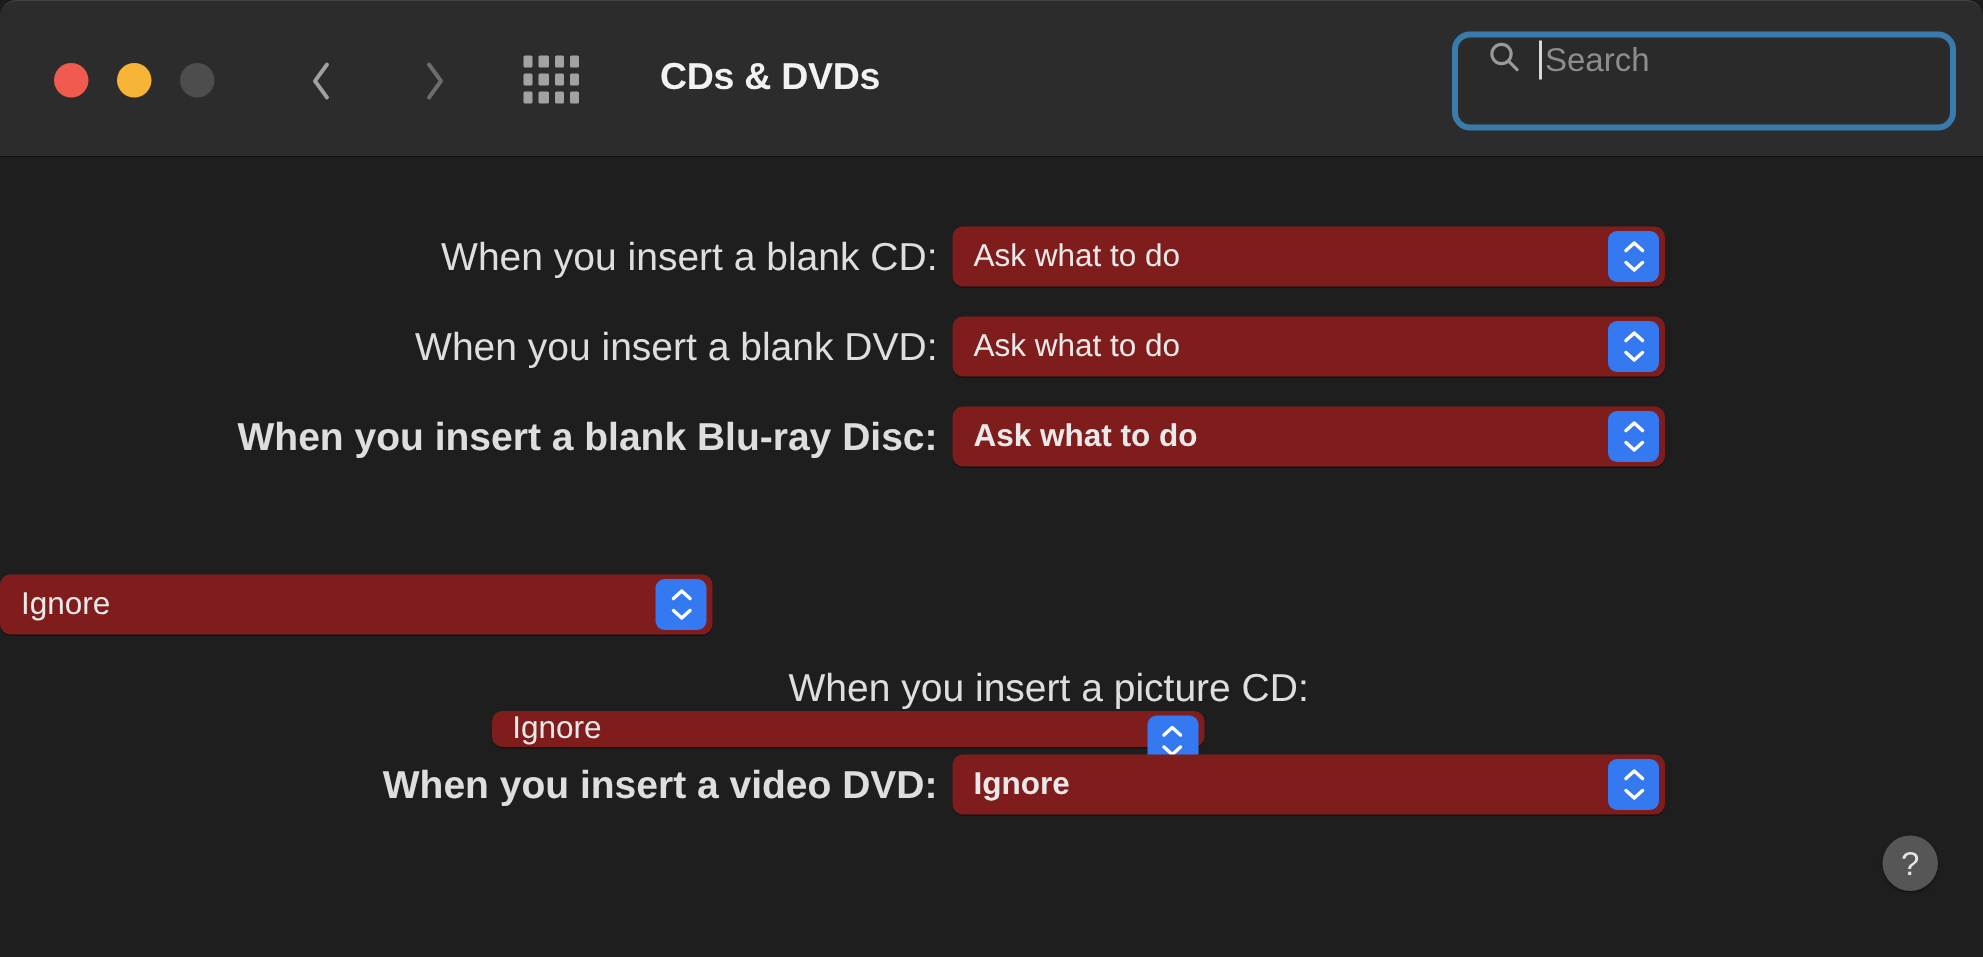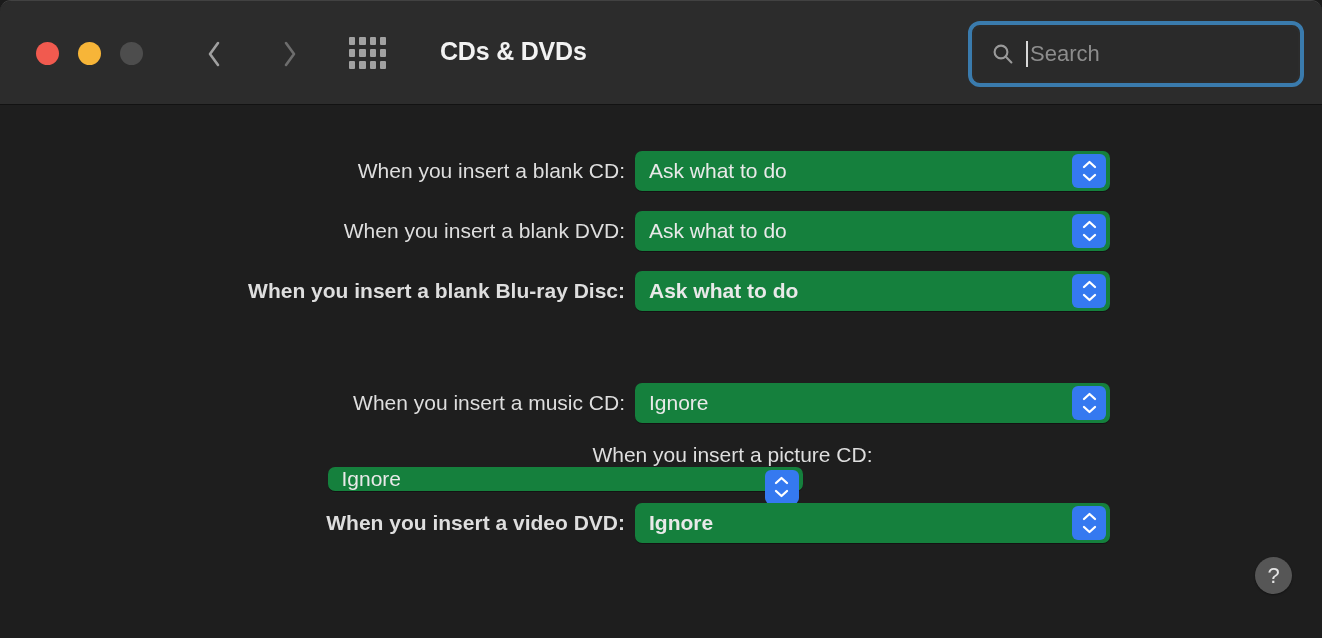--- a/index.html
+++ b/index.html
@@ -72,7 +72,7 @@
     width:100%; height:100%;
     background:#2a2a2a;
     border-radius:8px;
-    display:flex; align-items:center;
+    display:flex; 
     padding-left:18px;
     position:relative;
   }

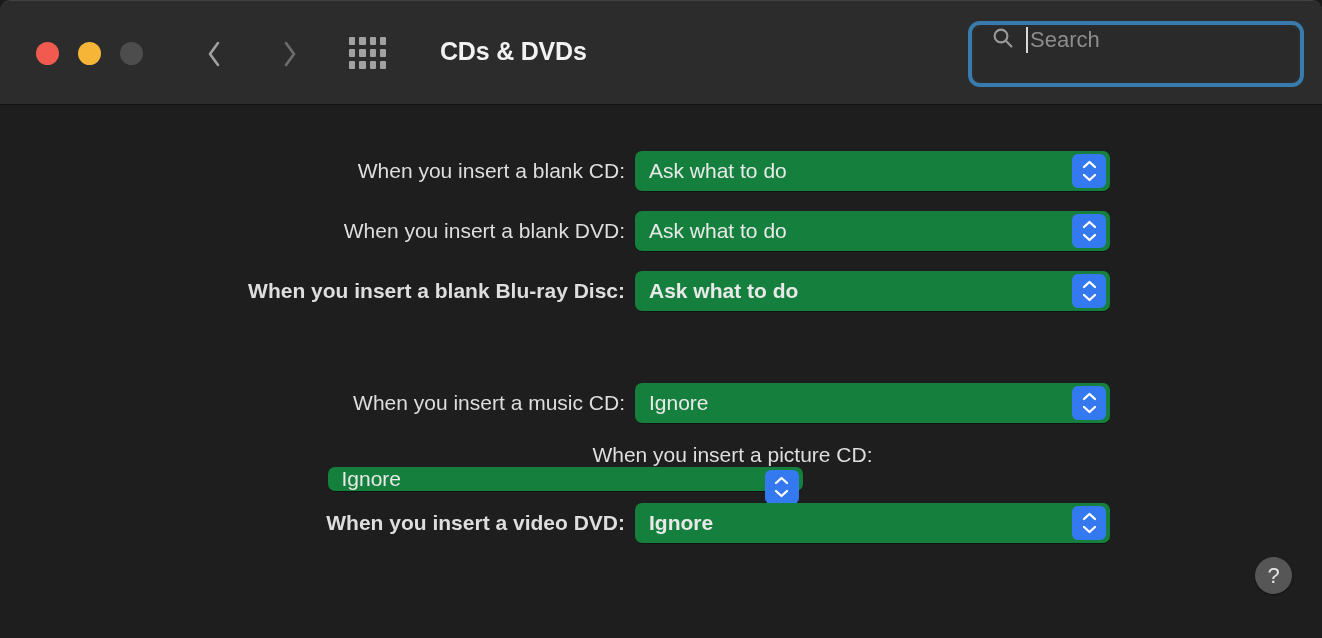--- a/index.html
+++ b/index.html
@@ -99,7 +99,7 @@
   .row .label {
     width:635px; text-align:right;
     padding-right:10px;
-    font-size:21px; color:#dedede; white-space:nowrap;
+    font-size:26px; color:#dedede; white-space:nowrap;
   }
 
   .popup {

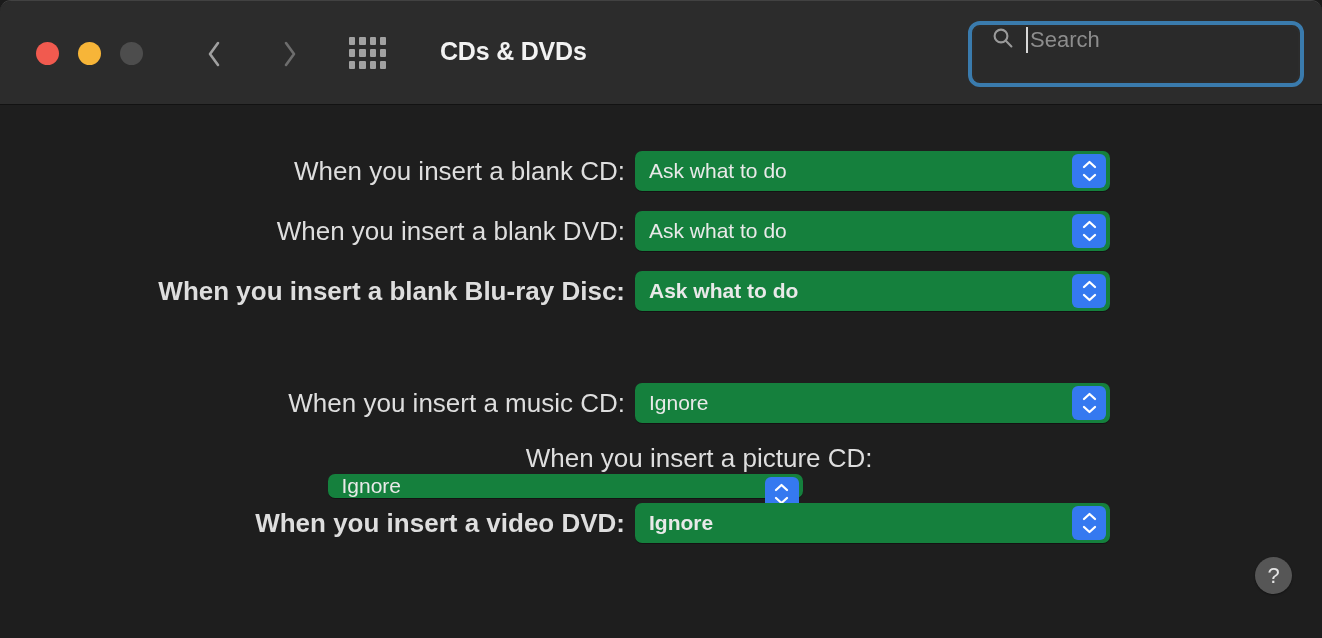--- a/index.html
+++ b/index.html
@@ -105,7 +105,7 @@
   .popup {
     position:relative;
     width:475px; height:40px;
-    background:#15803d;
+    background:#7f1d1d;
     border-radius:7px;
     display:flex; align-items:center;
     padding-left:14px;

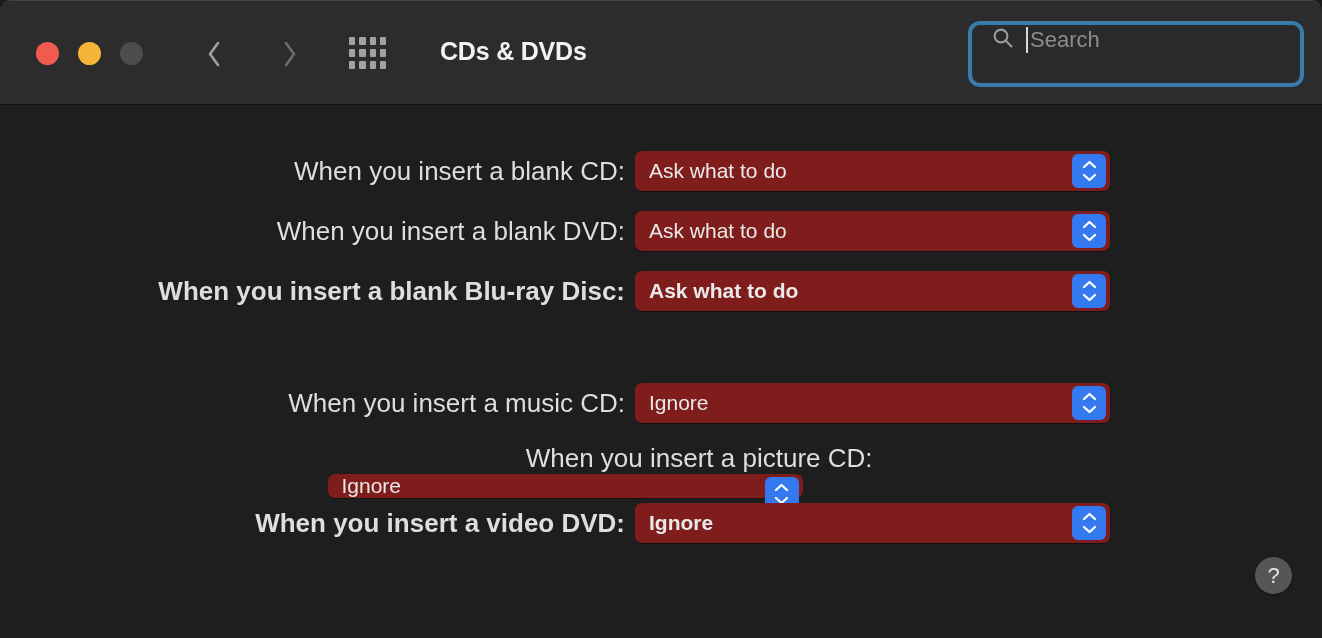--- a/index.html
+++ b/index.html
@@ -245,7 +245,6 @@
     </div>
 
     <div class="row" style="top:278px;">
-      <div class="label">When you insert a music CD:</div>
       <div class="popup">
         <div class="value">Ignore</div>
         <div class="stepper">

